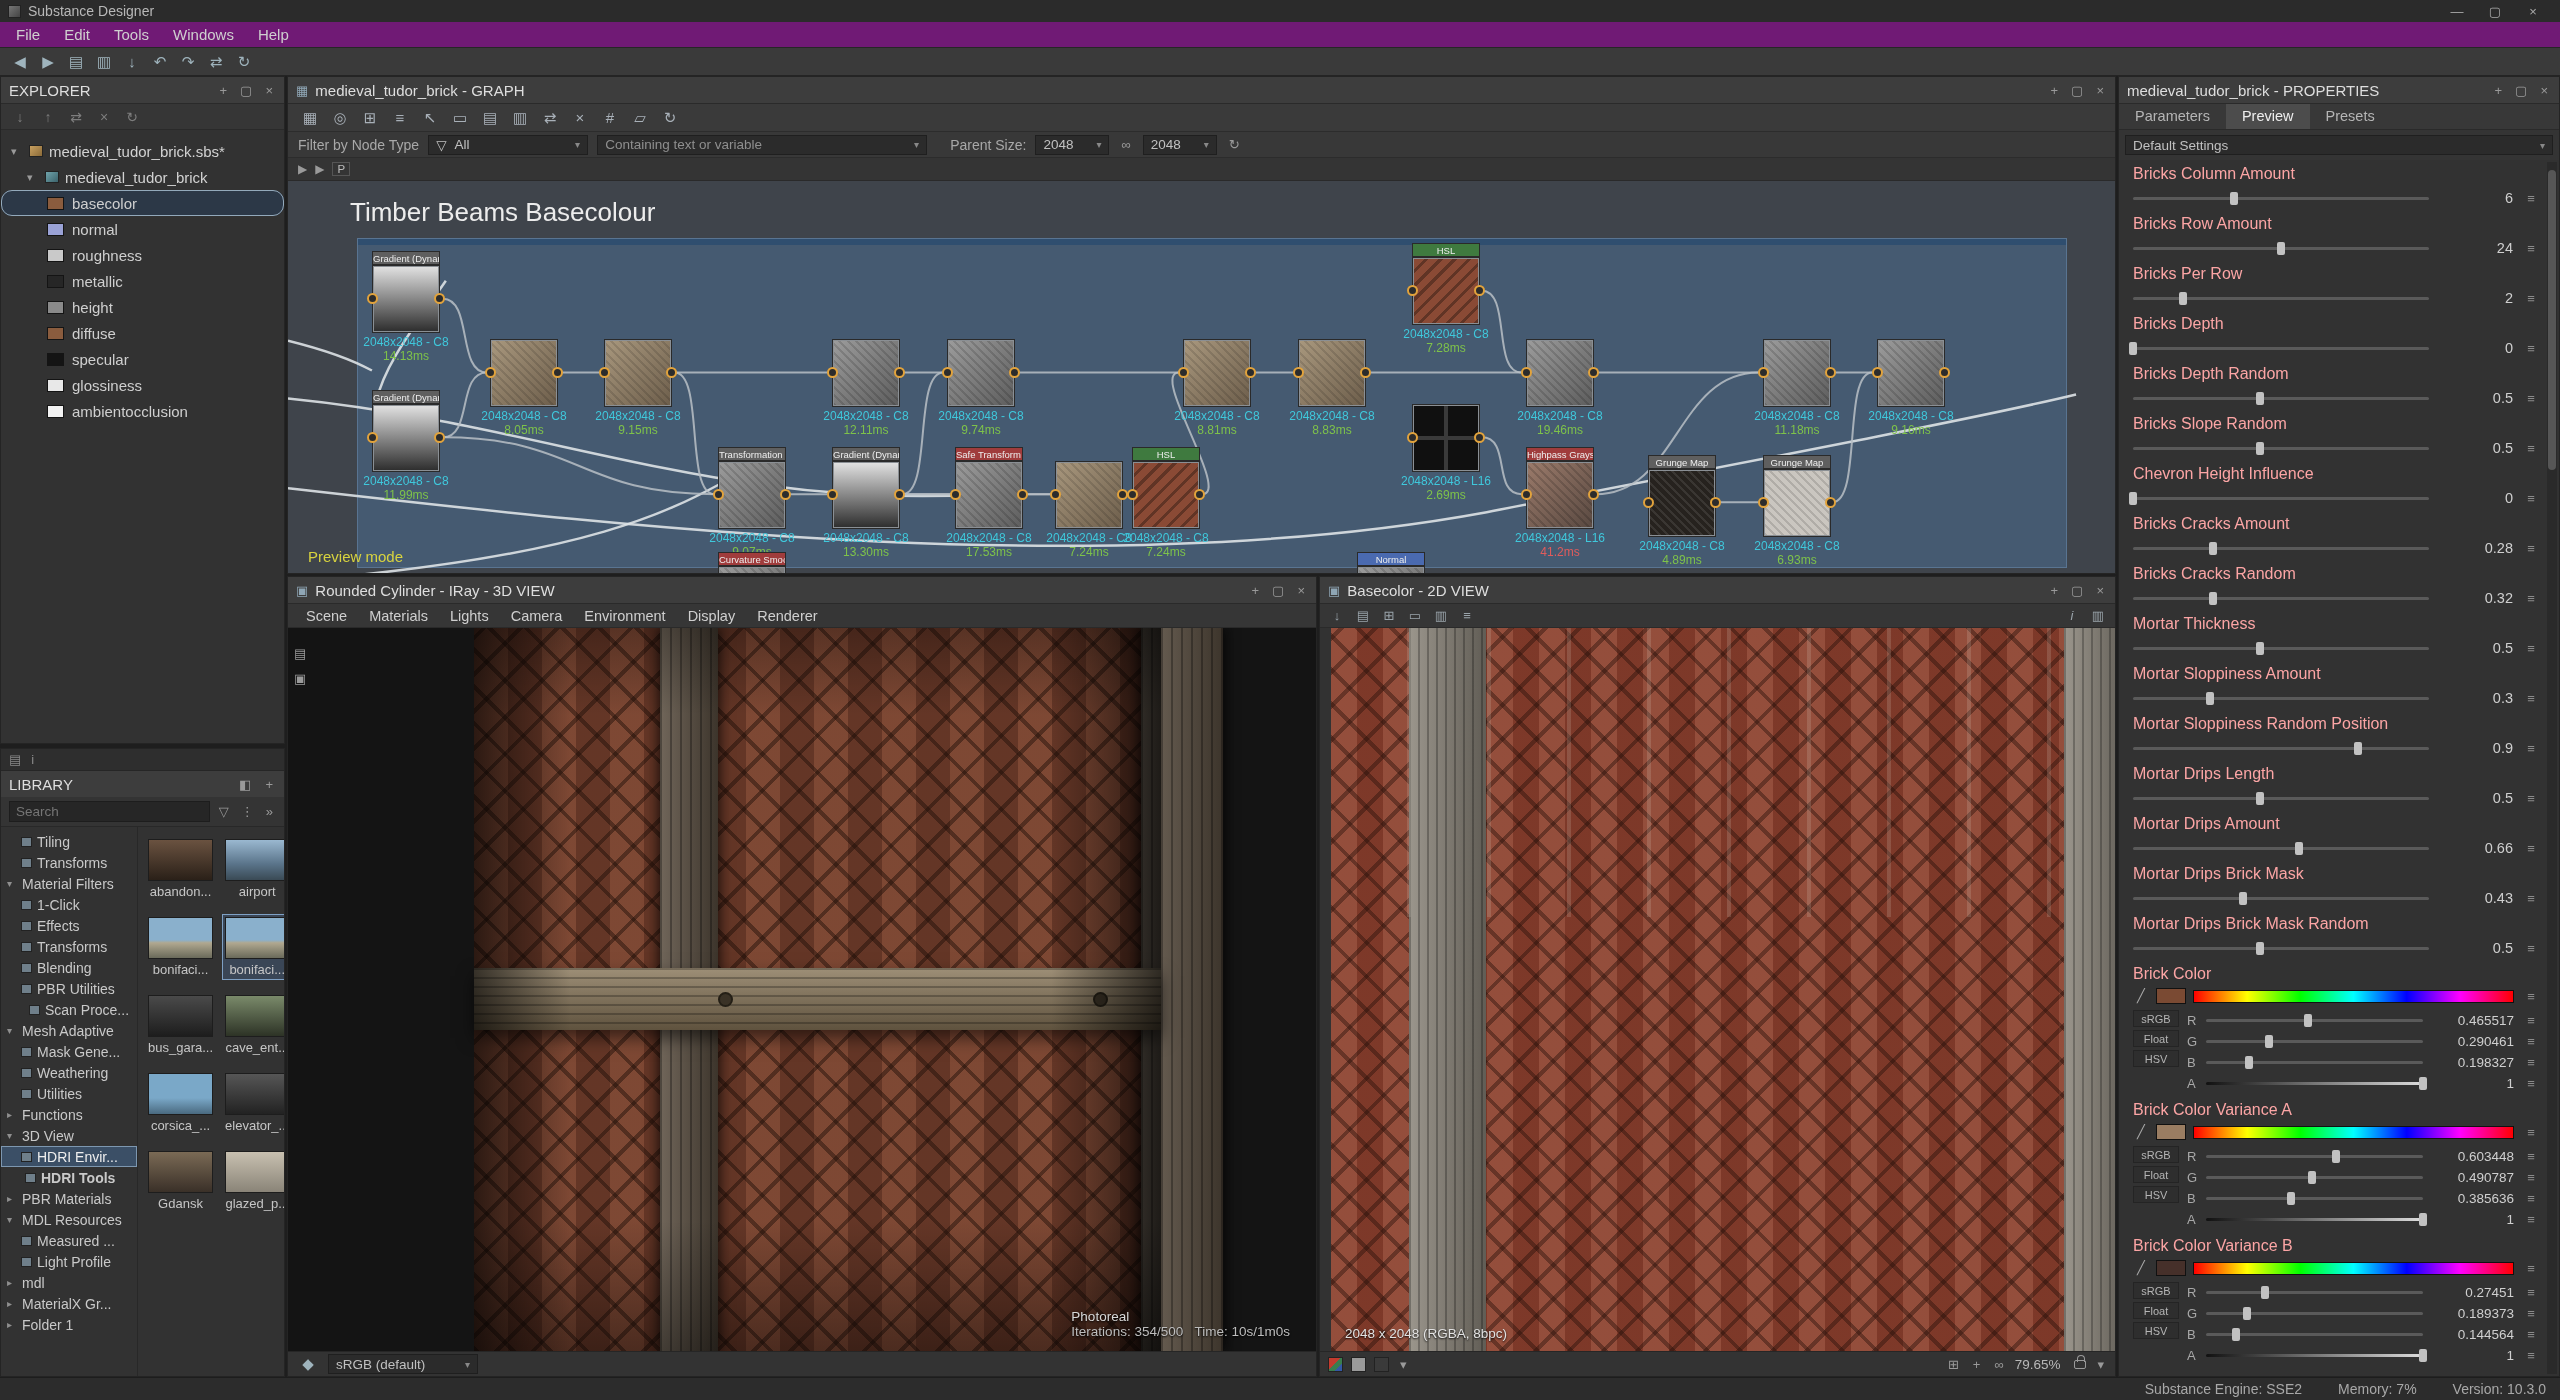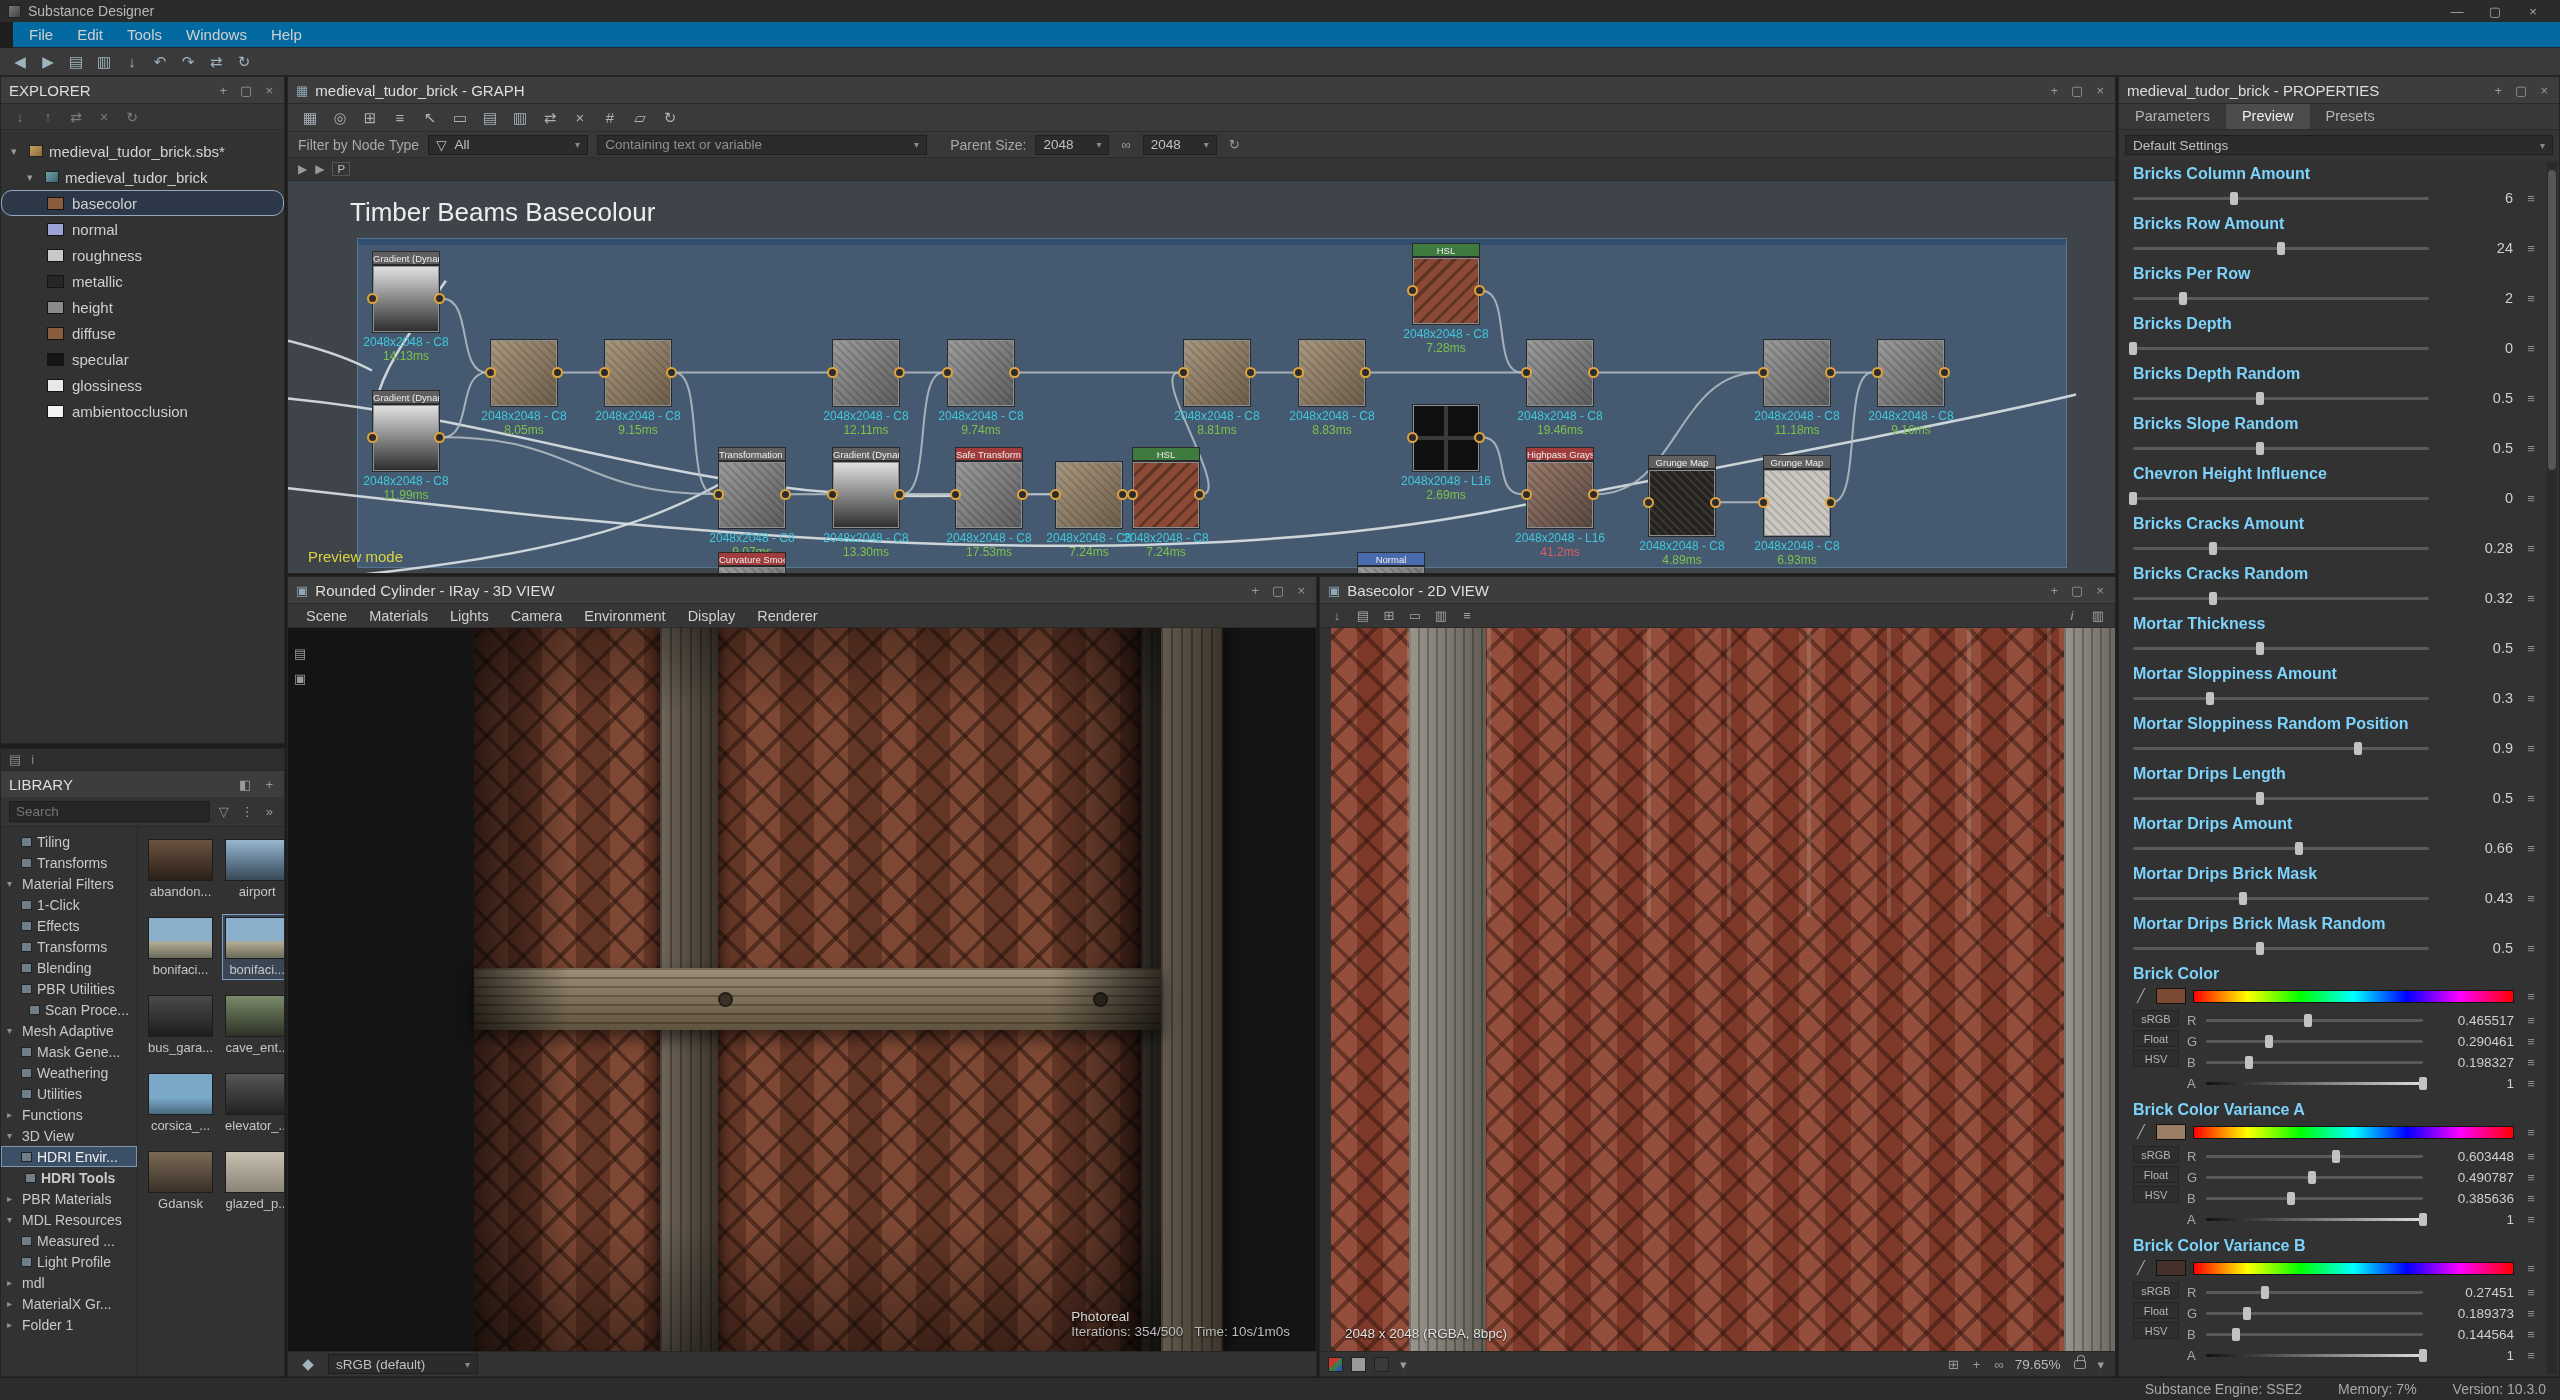--- a/index.html
+++ b/index.html
@@ -11,7 +11,7 @@
   #app-icon{width:13px;height:13px;background:linear-gradient(135deg,#777,#444);border:1px solid #222;margin-right:7px;}
   #winbtns{margin-left:auto;display:flex;}
   .winbtn{width:38px;text-align:center;font-size:13px;color:#aaa;}
-  #menubar{position:absolute;left:0;top:22px;right:0;height:26px;background:#0369a1;display:flex;align-items:center;padding:0 4px;font-size:15px;border-bottom:1px solid #262626;margin-left:13px;}
+  #menubar{position:absolute;left:0;top:22px;right:0;height:26px;background:#701a75;display:flex;align-items:center;padding:0 4px;font-size:15px;border-bottom:1px solid #262626;}
   .menu-item{padding:3px 12px;color:#cfcfcf;}
   #maintoolbar{position:absolute;left:0;top:48px;right:0;height:28px;background:#3a3a3a;display:flex;align-items:center;gap:4px;padding:0 8px;border-bottom:1px solid #242424;}
   .tbi{min-width:24px;height:22px;display:flex;align-items:center;justify-content:center;color:#9fb4bd;font-size:15px;}

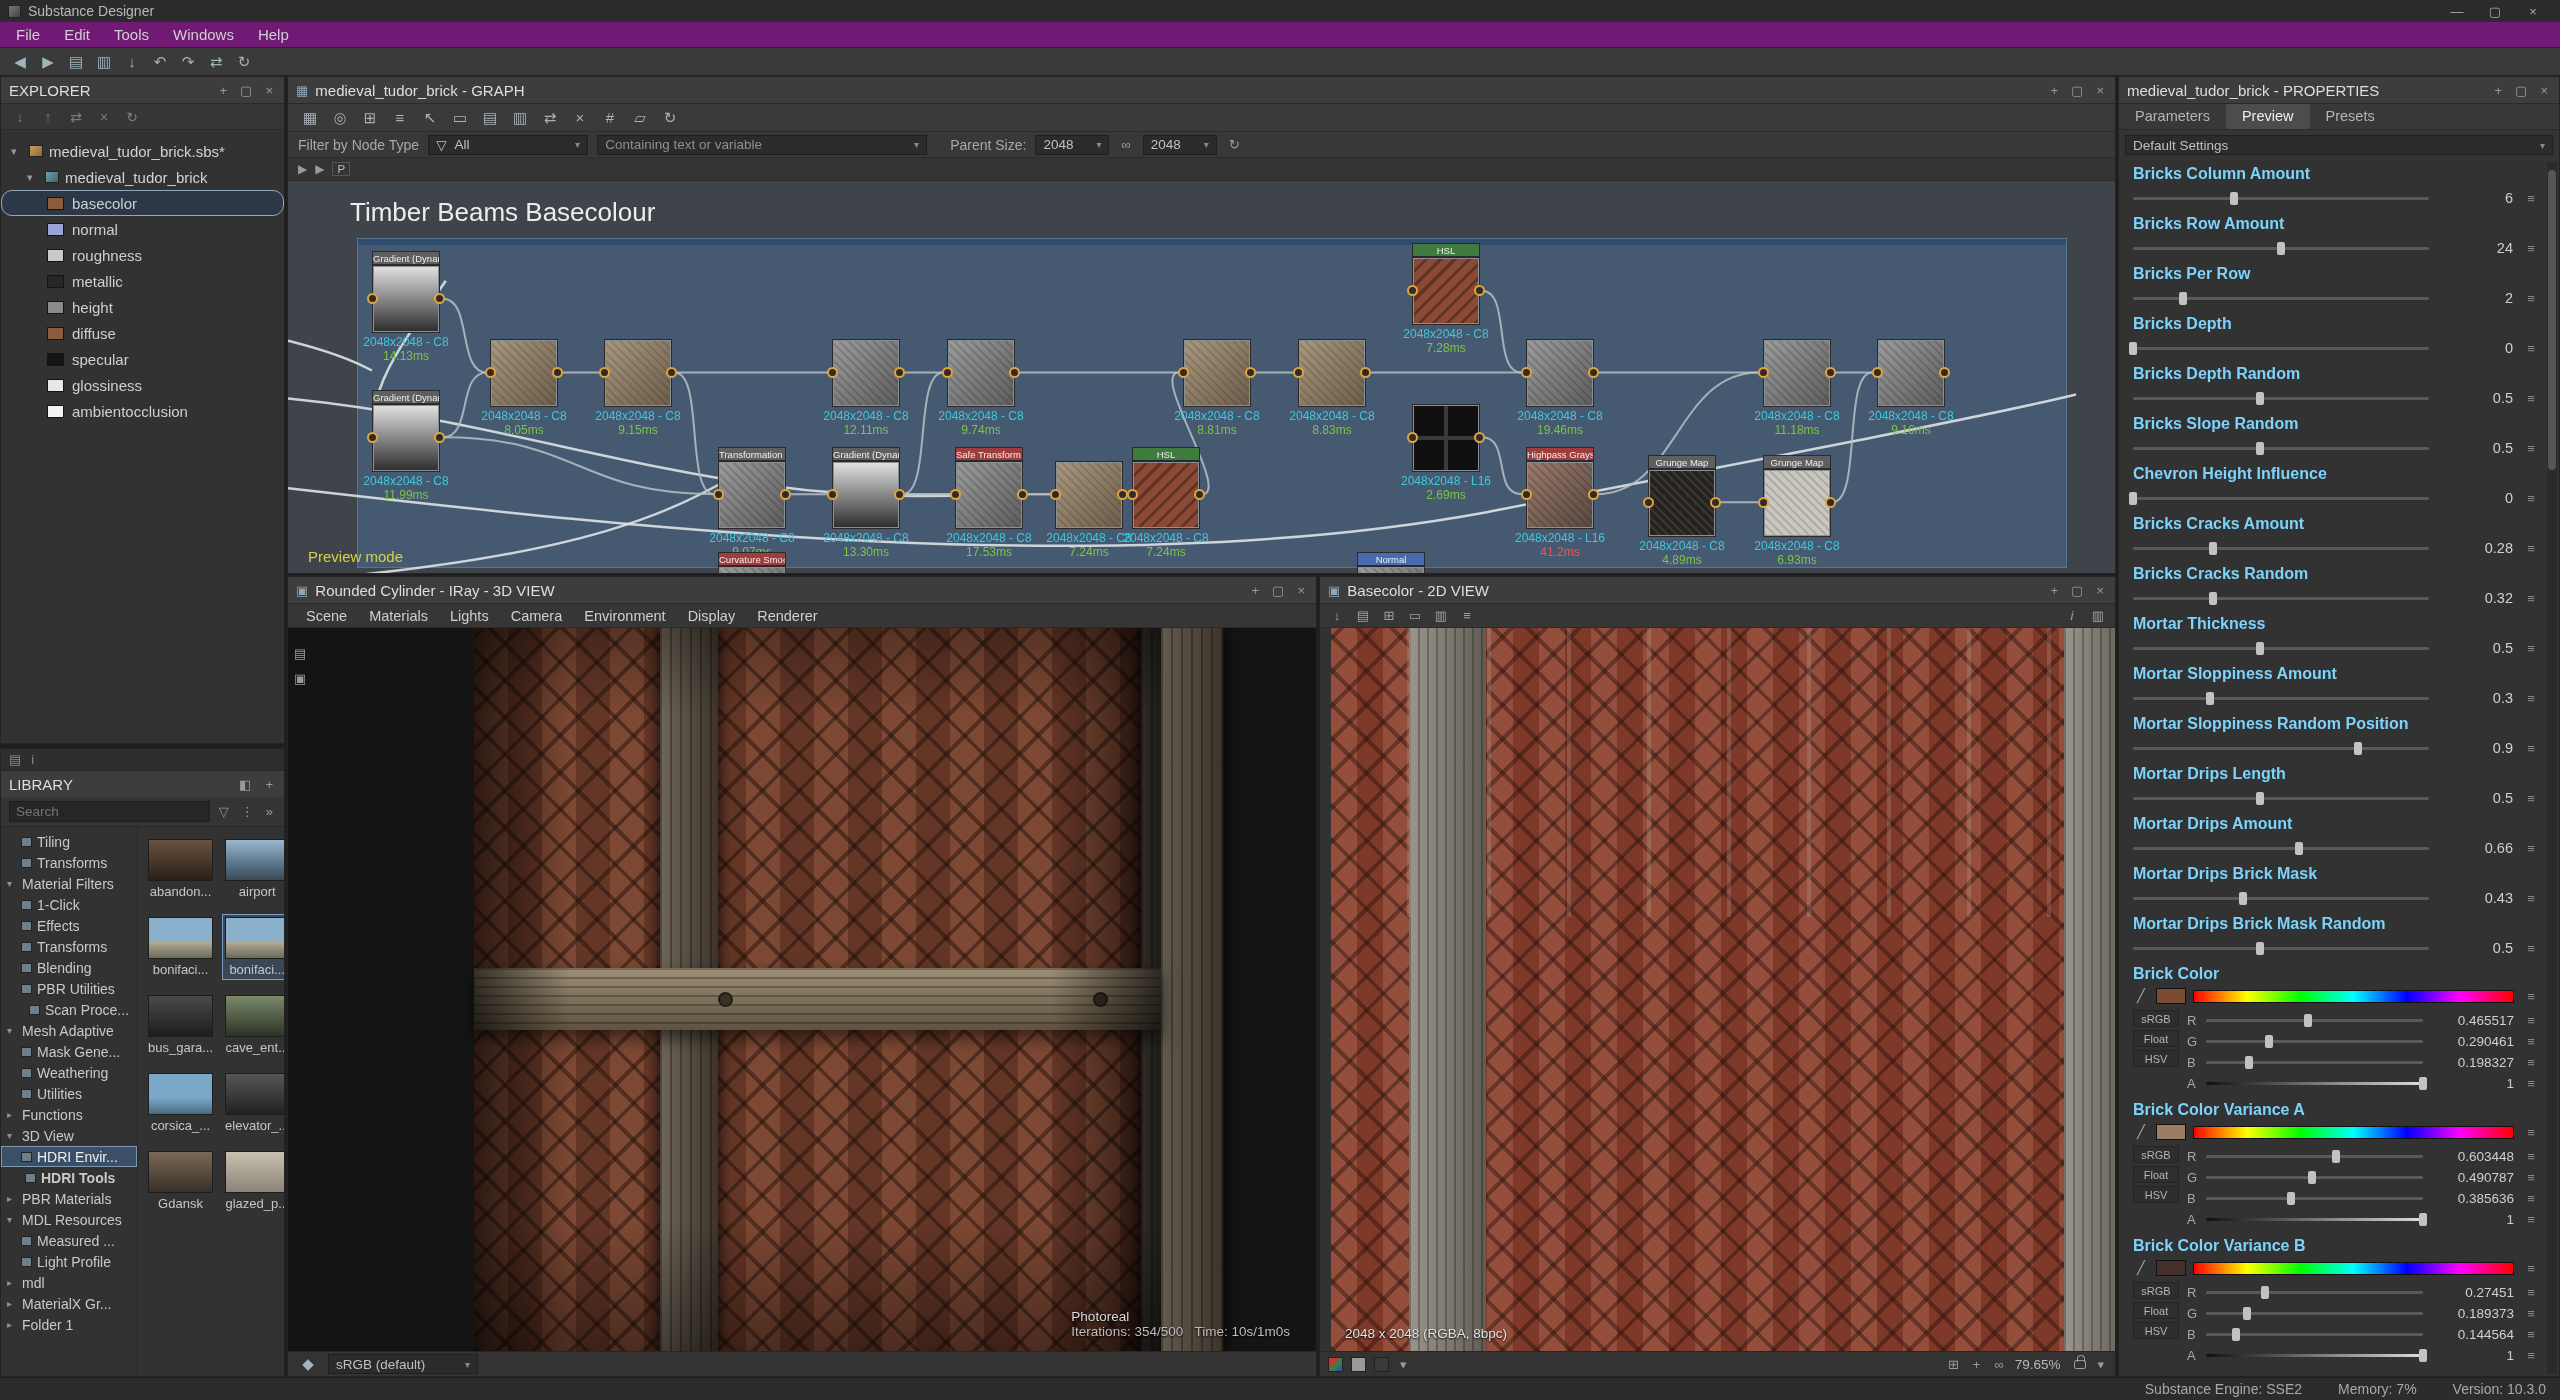--- a/index.html
+++ b/index.html
@@ -155,7 +155,7 @@
   #prop-scrollwrap{position:relative;flex:1;overflow:hidden;}
   #prop-content{position:absolute;left:0;top:0;right:14px;}
   .prow{height:50px;padding:5px 4px 0 14px;}
-  .plabel{font-size:16px;font-weight:700;color:#7dd3fc;white-space:nowrap;overflow:hidden;}
+  .plabel{font-size:16px;font-weight:400;color:#fca5a5;white-space:nowrap;overflow:hidden;}
   .pctl{display:flex;align-items:center;margin-top:7px;gap:8px;}
   .trk{flex:1;height:3px;background:#5a5a5a;border-radius:2px;position:relative;}
   .hdl{position:absolute;top:-5px;width:8px;height:13px;background:#c2c2c2;border-radius:2px;transform:translateX(-50%);}

